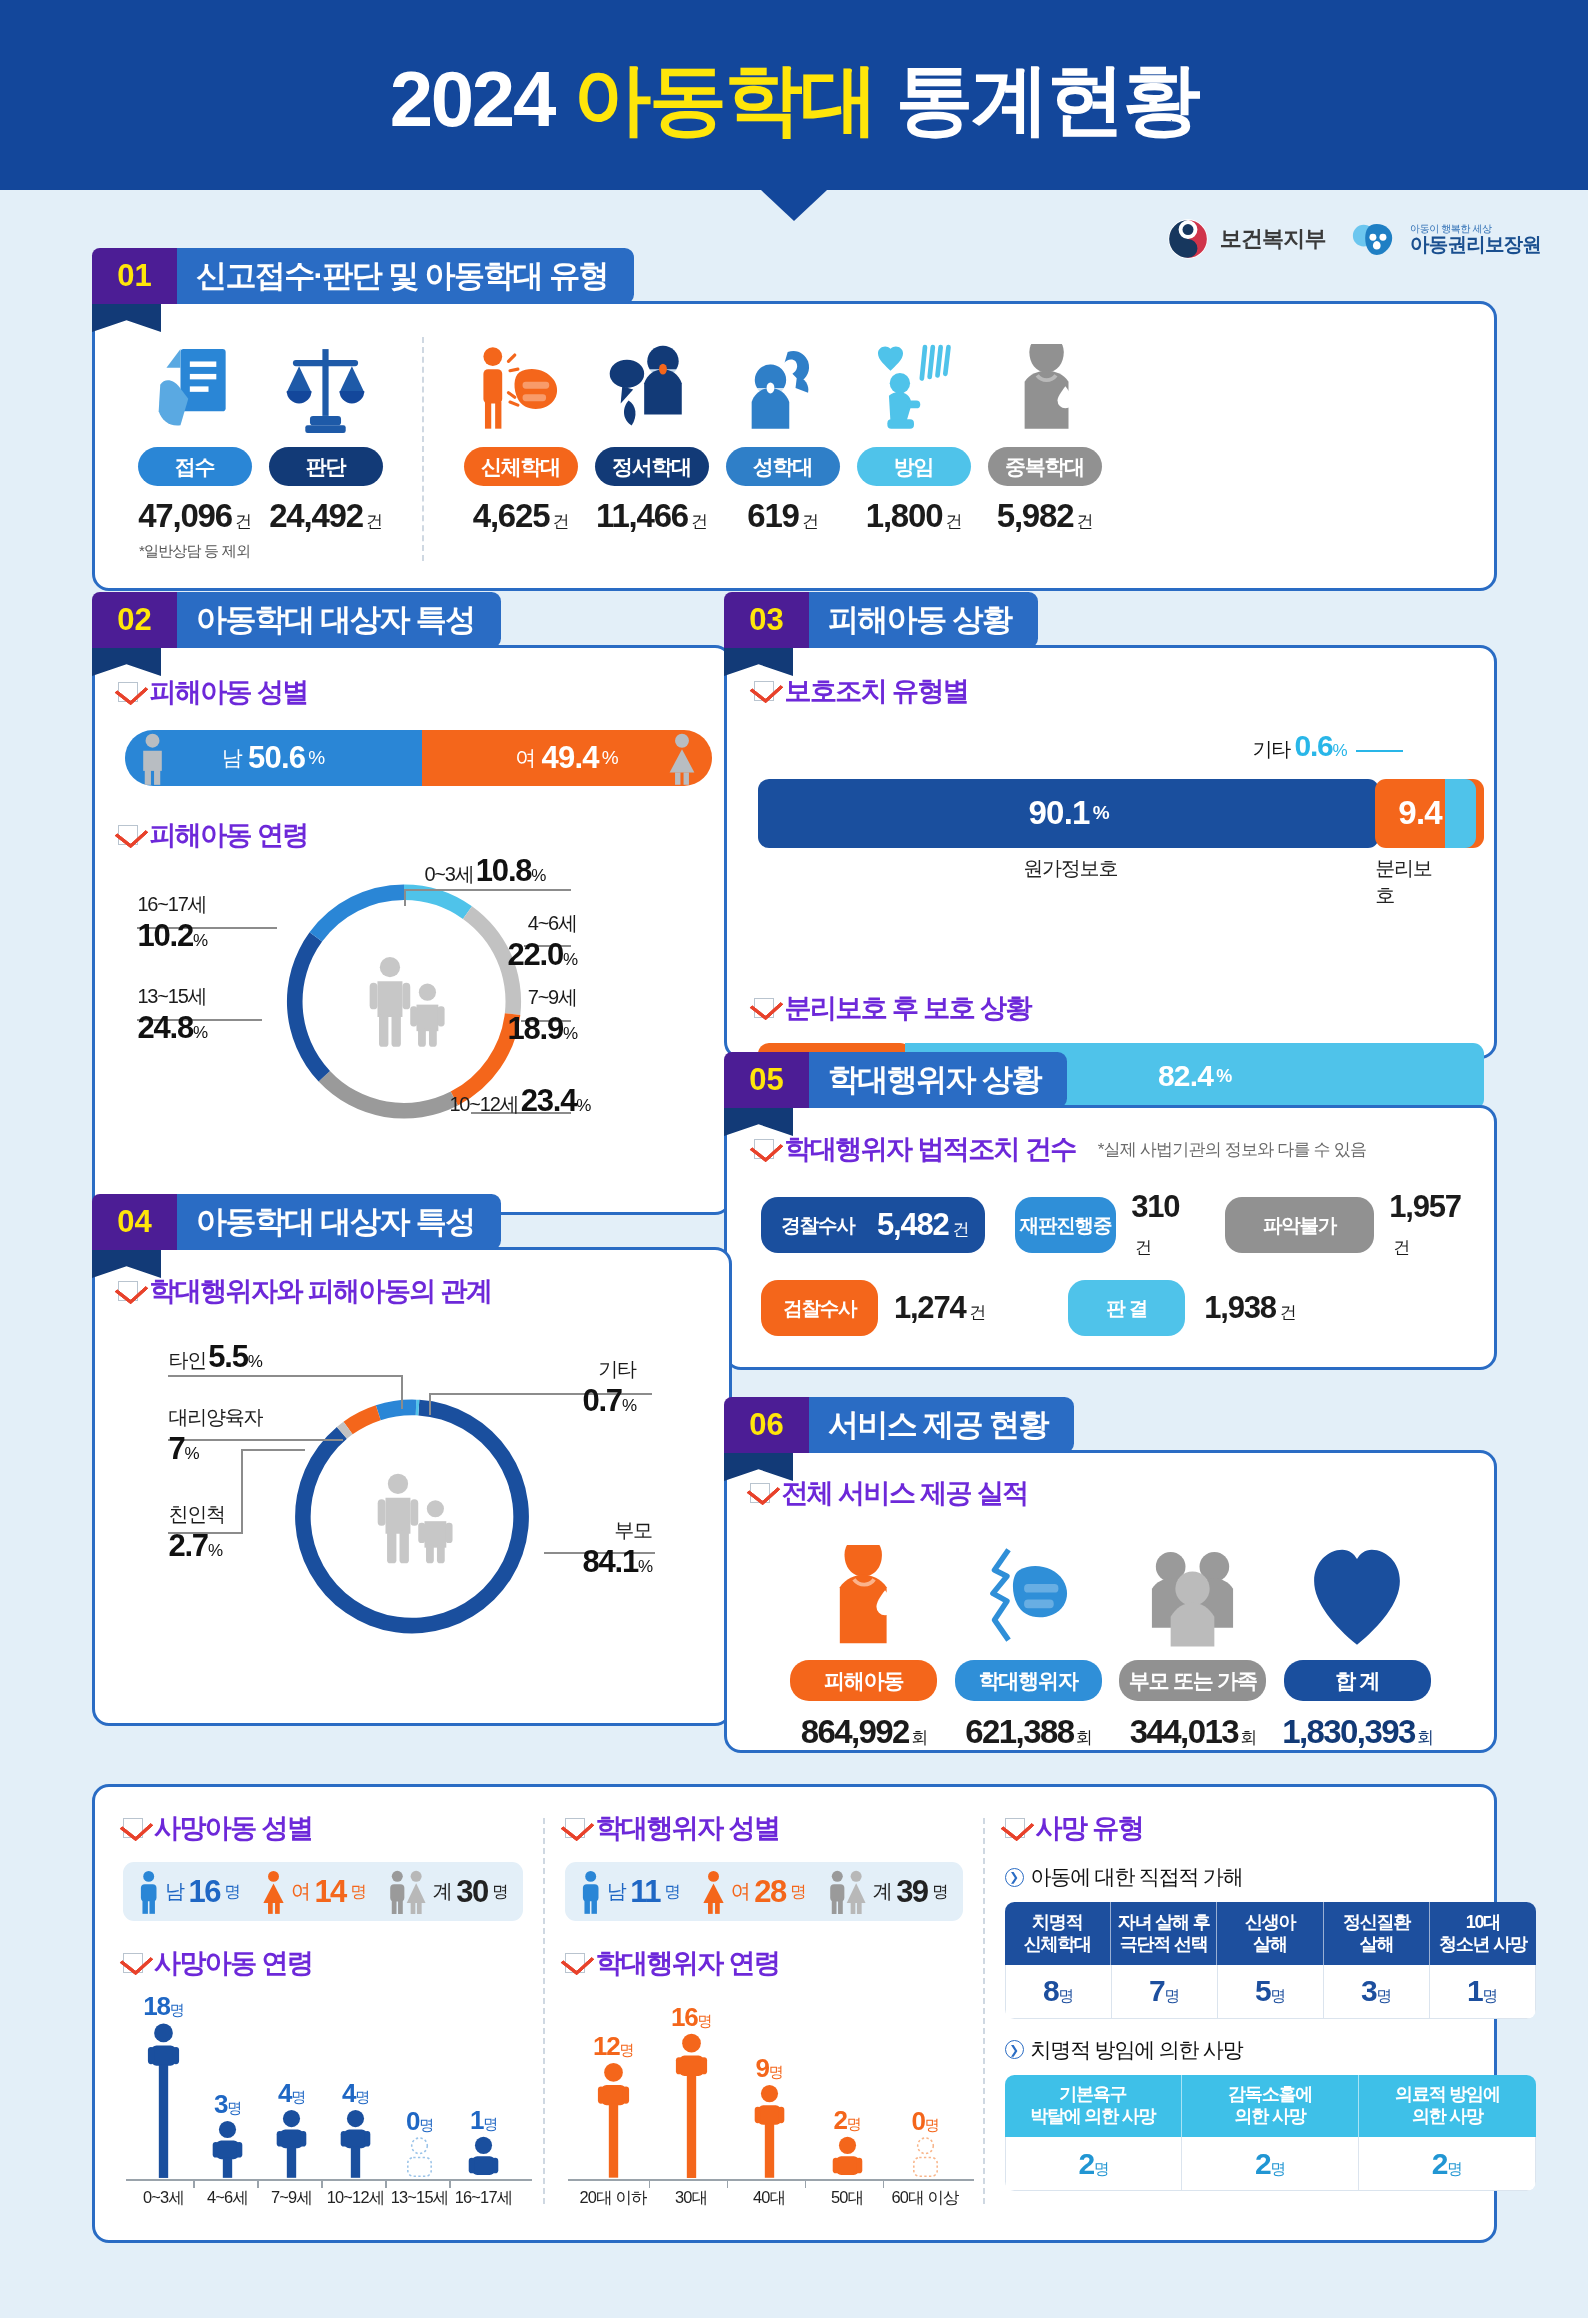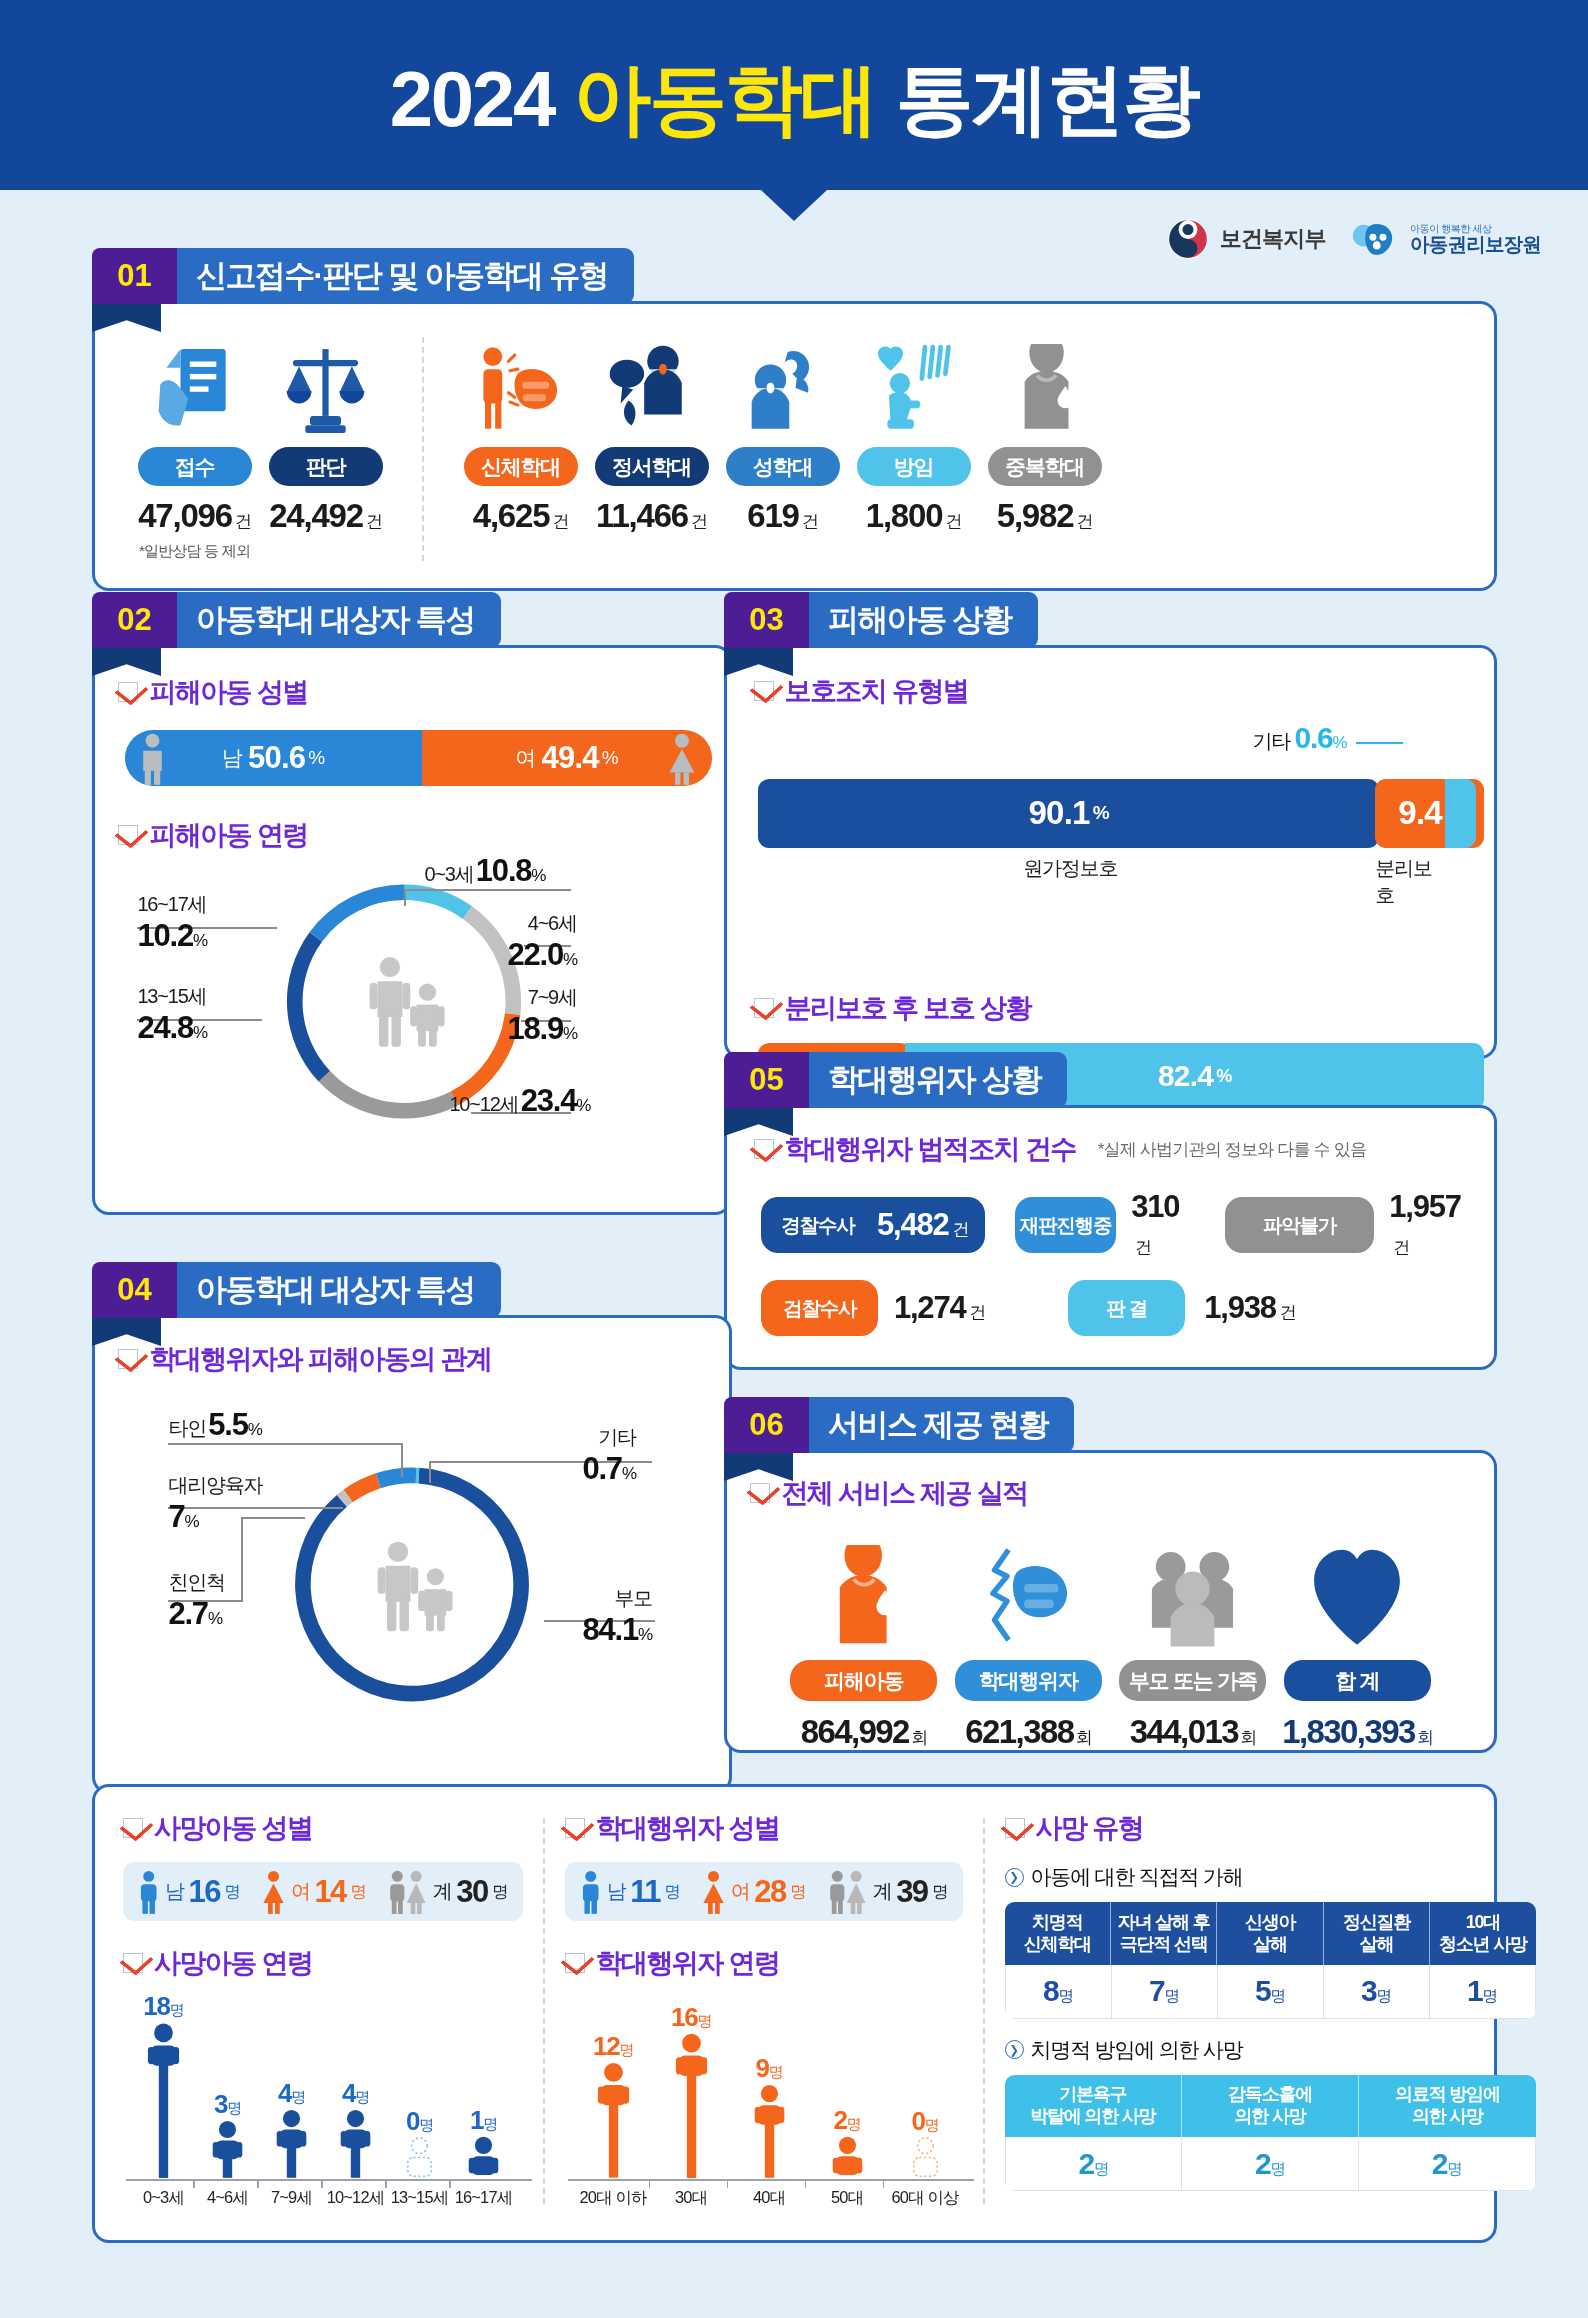--- a/index.html
+++ b/index.html
@@ -513,7 +513,7 @@
         <span class="chk-title">보호조치 유형별</span>
       </div>
 
-      <div class="etq" style="left:0; top:0; position:relative; margin:12.5px 0 0 499px; width:219px;">
+      <div class="etq" style="left:0; top:8px; position:relative; margin:12.5px 0 0 499px; width:219px;">
         <span>기타</span>
         <b>0.6</b><i>%</i>
         <span style="display:inline-block;width:47px;height:1.6px;background:#29b6e8;vertical-align:middle;margin-left:4.7px;"></span>

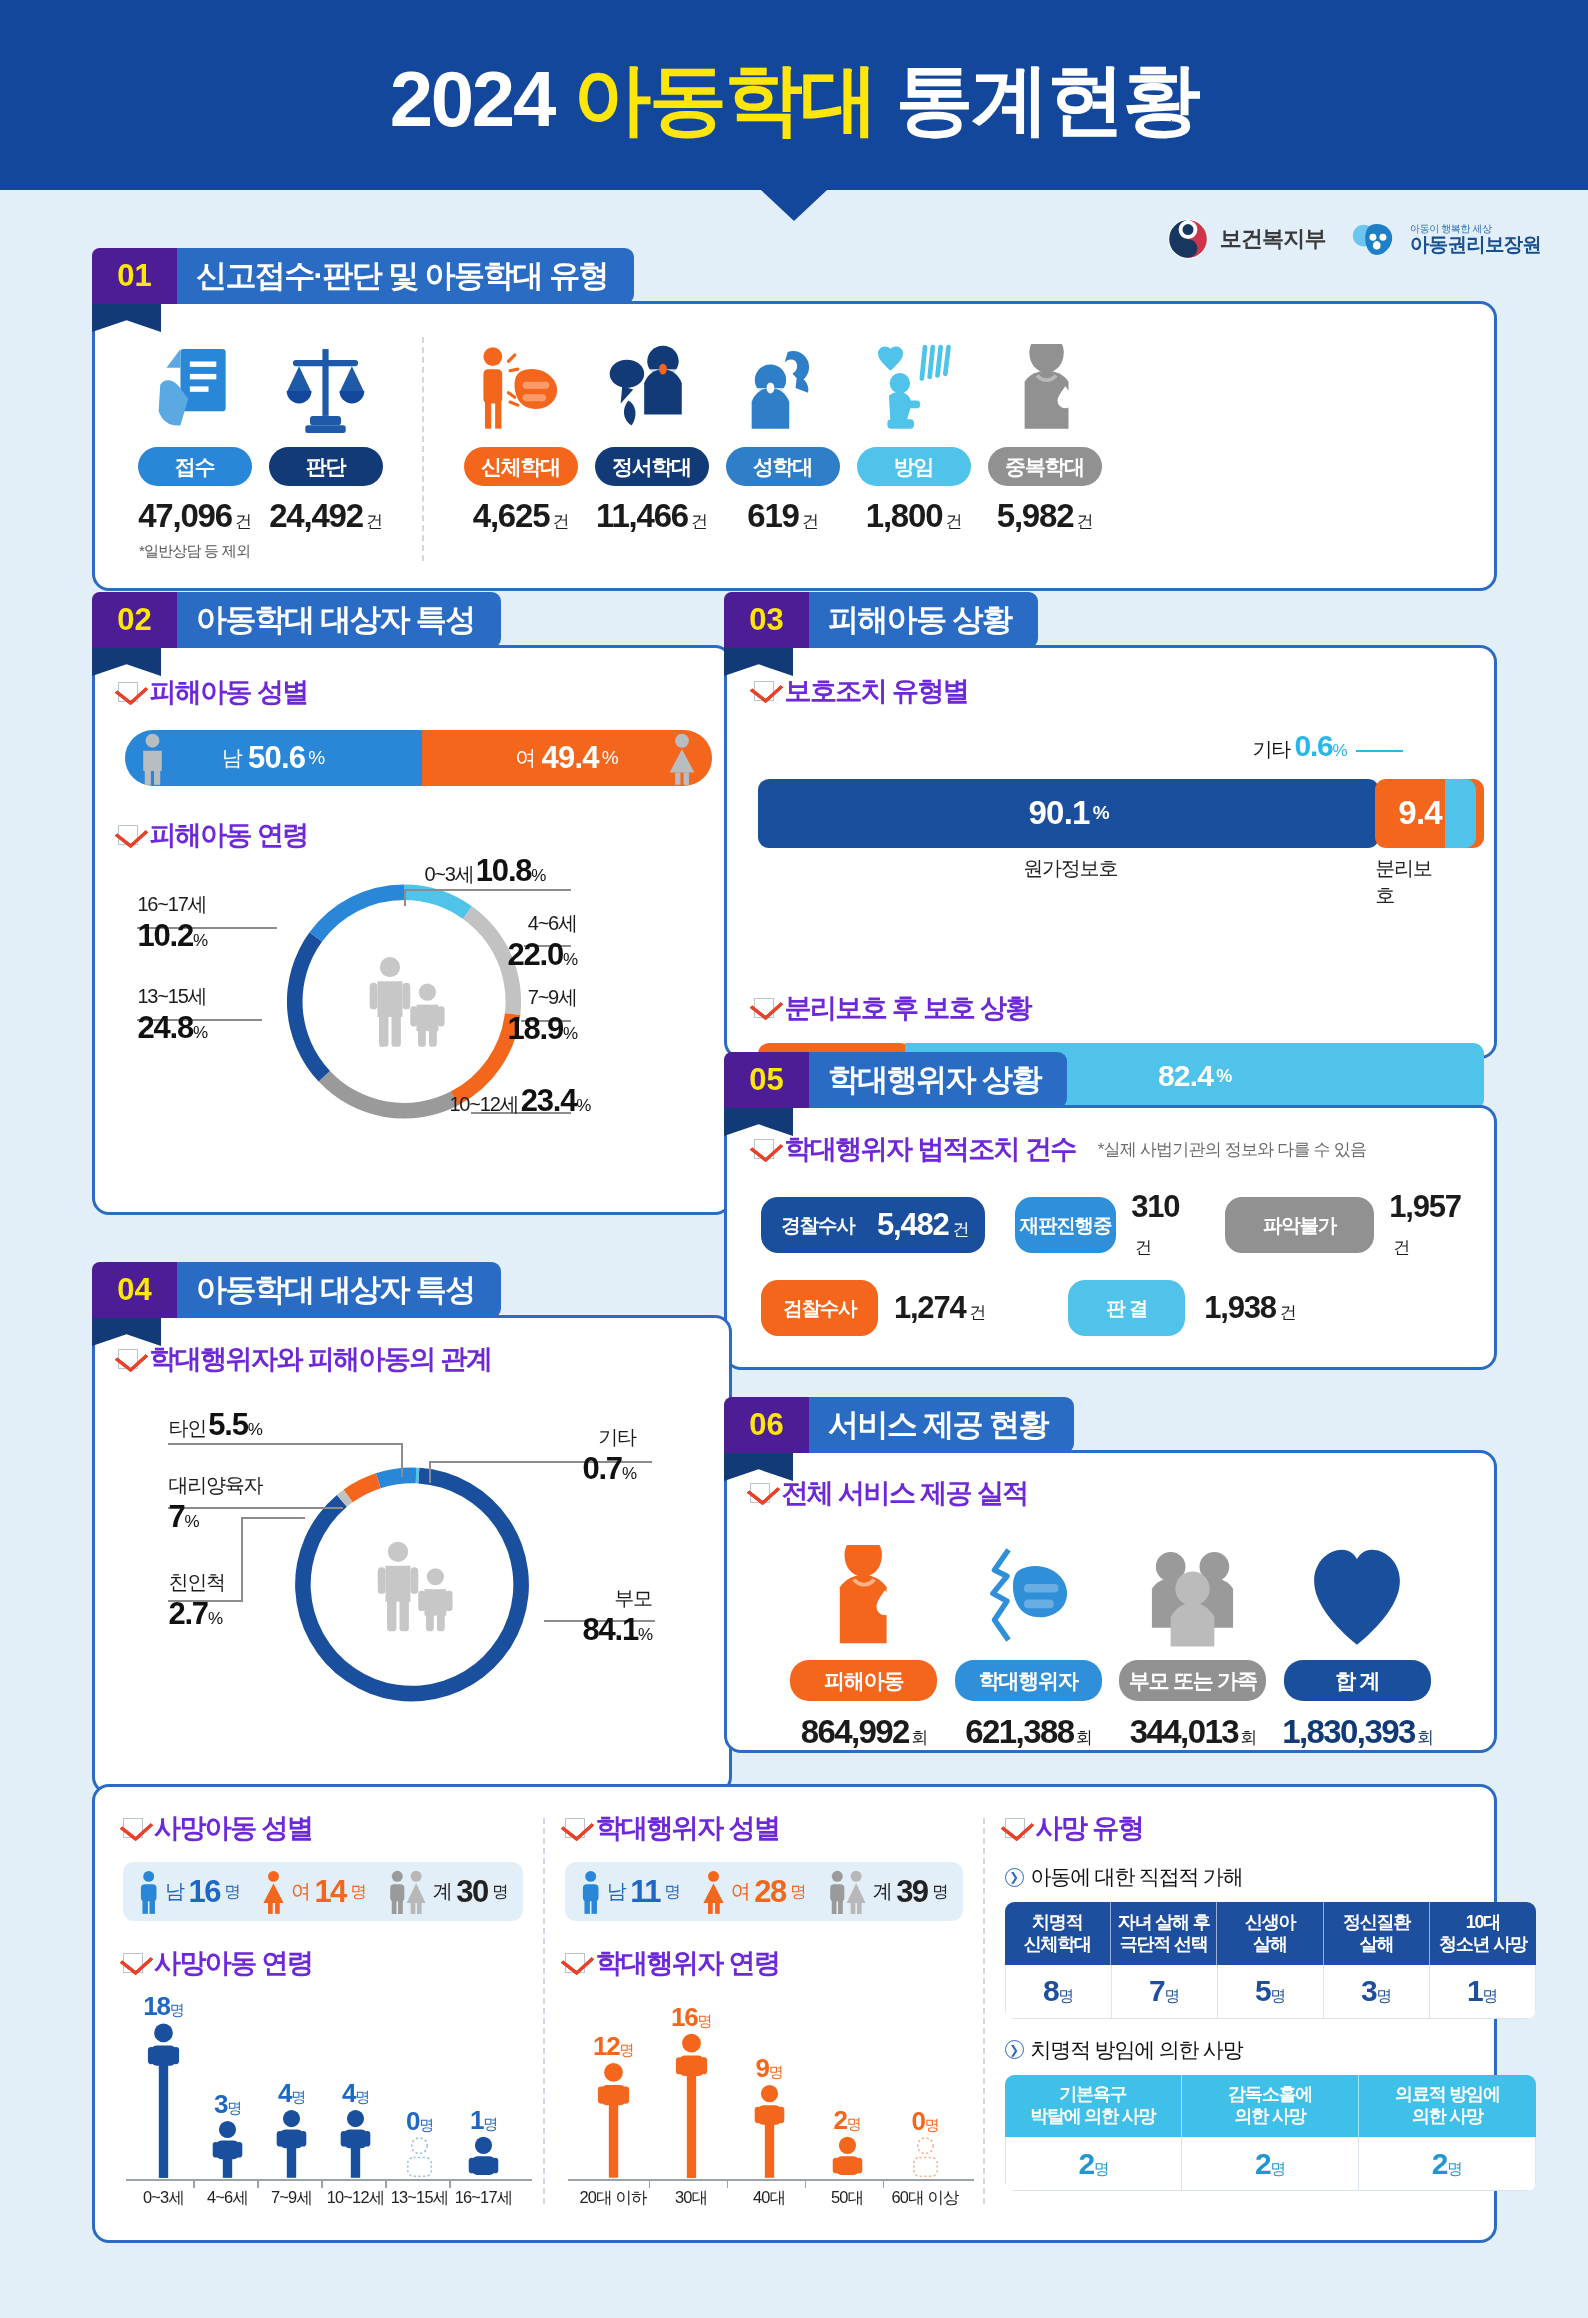--- a/index.html
+++ b/index.html
@@ -594,7 +594,7 @@
     </div>
   </div>
 
-  <div class="sec" style="left:92px; top:1262px; width:640px;">
+  <div class="sec" style="left:92px; top:1194px; width:640px;">
     <div class="sec-head">
       <div class="sec-num">04</div>
       <div class="sec-label">아동학대 대상자 특성</div>

